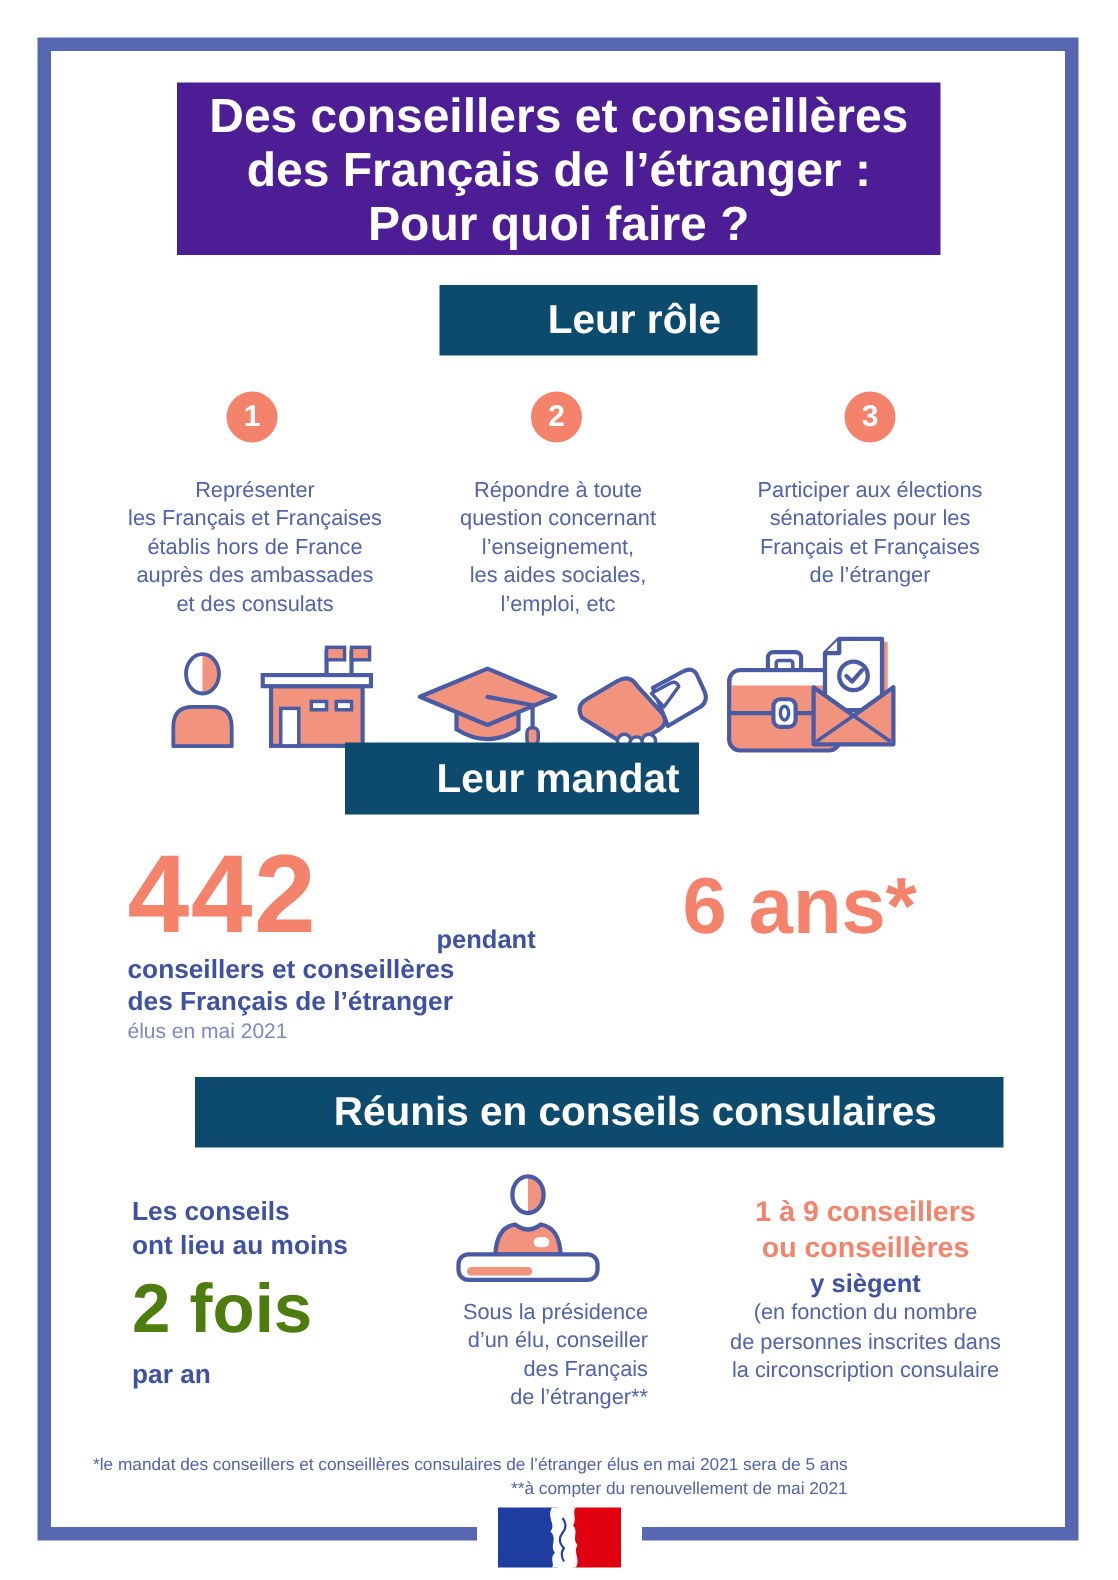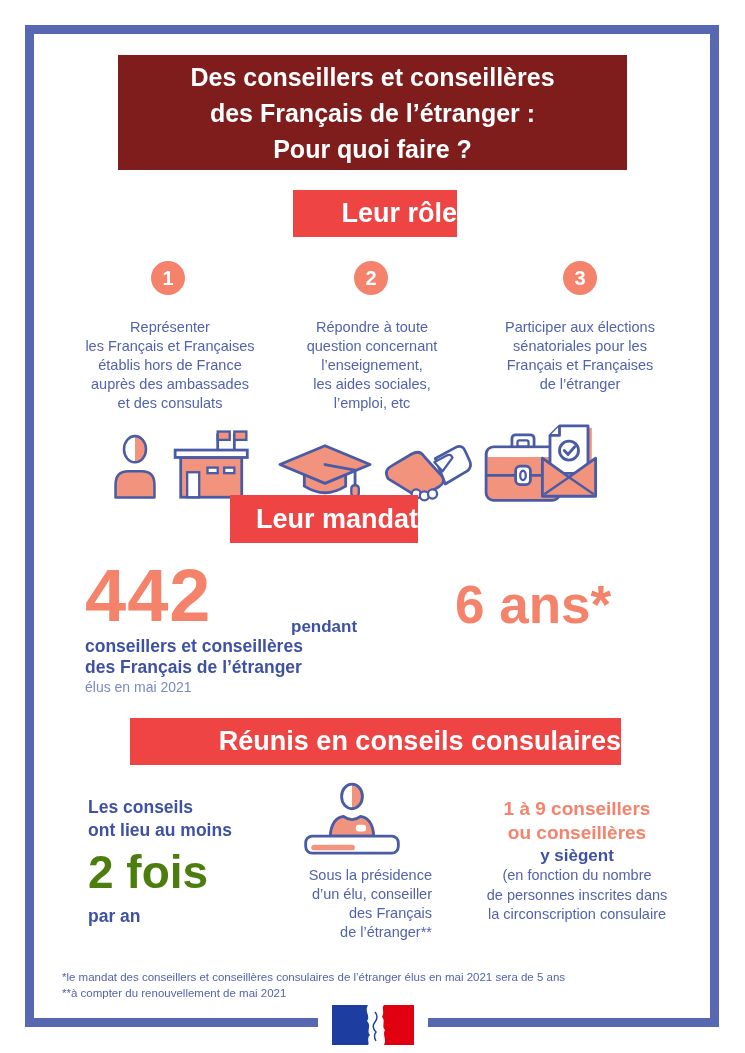--- a/index.html
+++ b/index.html
@@ -13,7 +13,7 @@
   }
   .header-box{
     position:absolute;left:118px;top:55px;width:509px;height:115px;
-    background:#7f1d1d;color:#fff;font-weight:bold;font-size:25px;line-height:36px;
+    background:#4c1d95;color:#fff;font-weight:bold;font-size:32px;line-height:36px;
     text-align:center;display:flex;flex-direction:column;justify-content:center;
   }
   .banner{

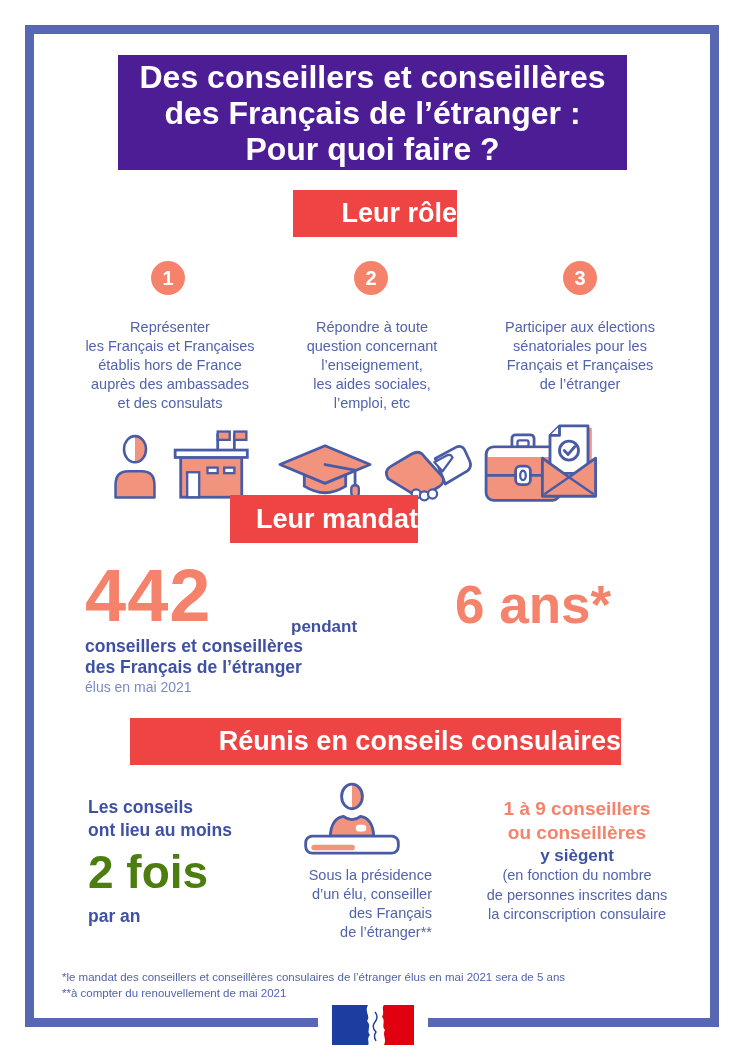--- a/index.html
+++ b/index.html
@@ -17,8 +17,8 @@
     text-align:center;display:flex;flex-direction:column;justify-content:center;
   }
   .banner{
-    position:absolute;background:#ef4444;color:#fff;font-weight:bold;font-size:27px;
-    display:flex;align-items:center;justify-content:flex-end;text-align:center;
+    position:absolute;background:#0c4a6e;color:#fff;font-weight:bold;font-size:27px;
+    display:flex;align-items:center;justify-content:center;text-align:center;padding-left:48px;
   }
   .banner.role{left:293px;top:190px;width:164px;height:47px;}
   .banner.mandate{left:230px;top:495px;width:188px;height:48px;}

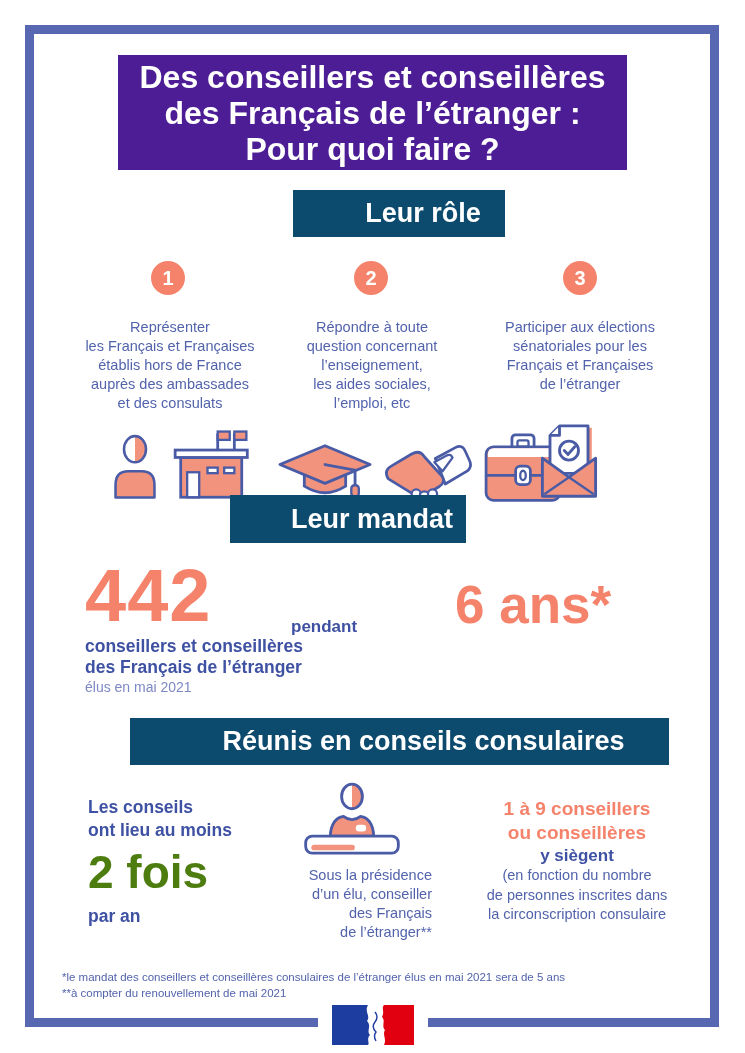--- a/index.html
+++ b/index.html
@@ -48,7 +48,7 @@
   .council-right .emph{font-size:17px;line-height:21px;font-weight:bold;color:#3E51A3;}
   .council-right .detail{font-size:14.5px;line-height:19.5px;color:#5263AC;}
   .council-right sup{font-size:9px;}
-  .footnotes{position:absolute;left:62px;top:970px;color:#5263AC;font-size:11.5px;line-height:15.5px;}
+  .footnotes{position:absolute;left:62px;top:970px;color:#5263AC;font-size:11.5px;line-height:15.5px;text-align:right;}
   .logo-box{
     position:absolute;left:318px;top:998px;width:110px;height:54px;background:#fff;
     display:flex;align-items:center;justify-content:center;z-index:5;

